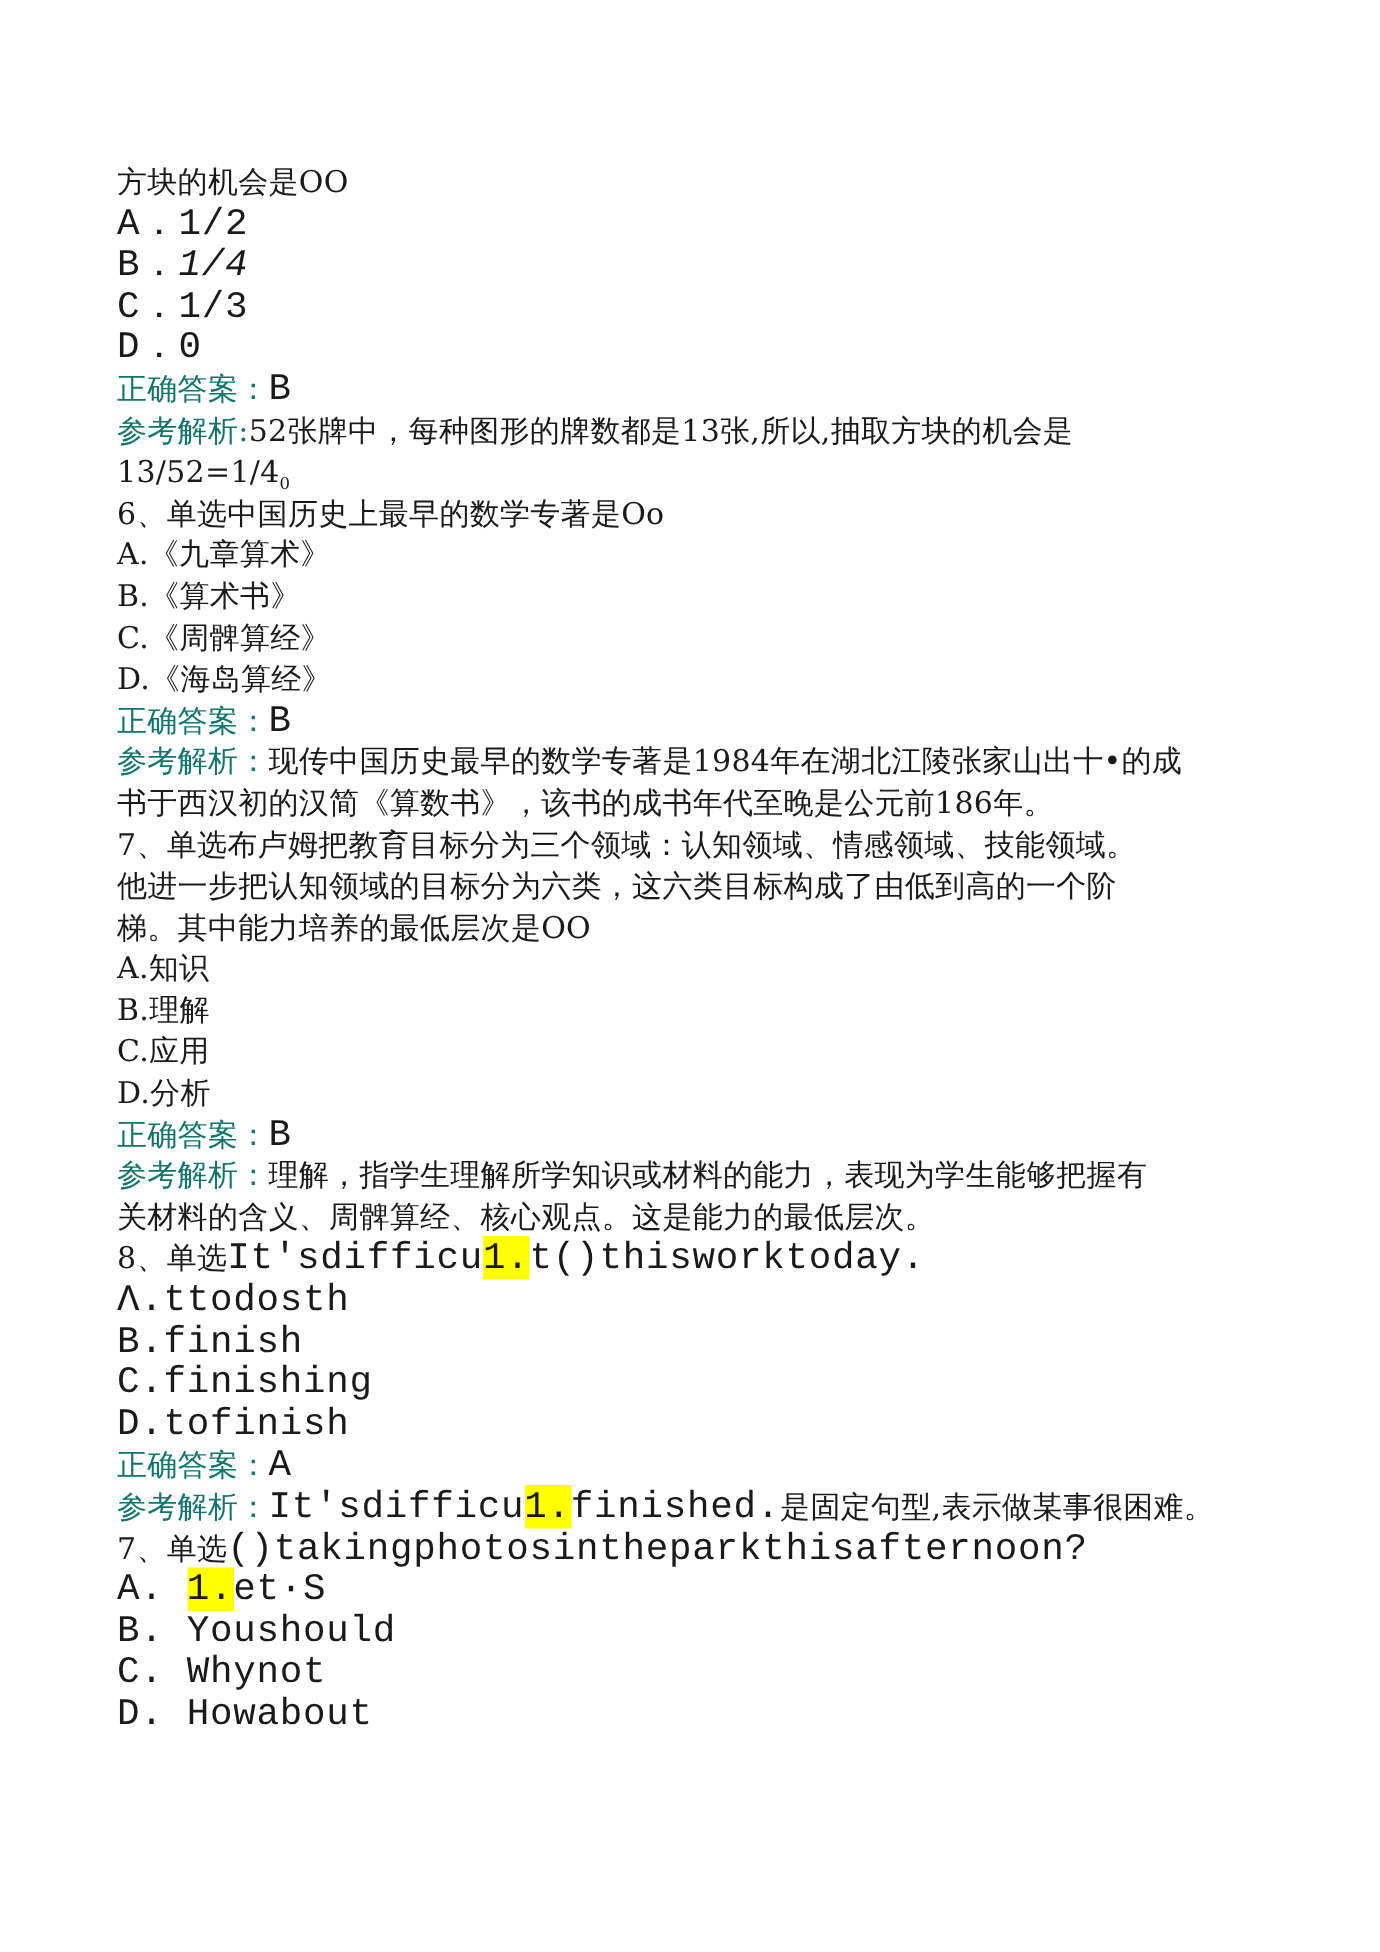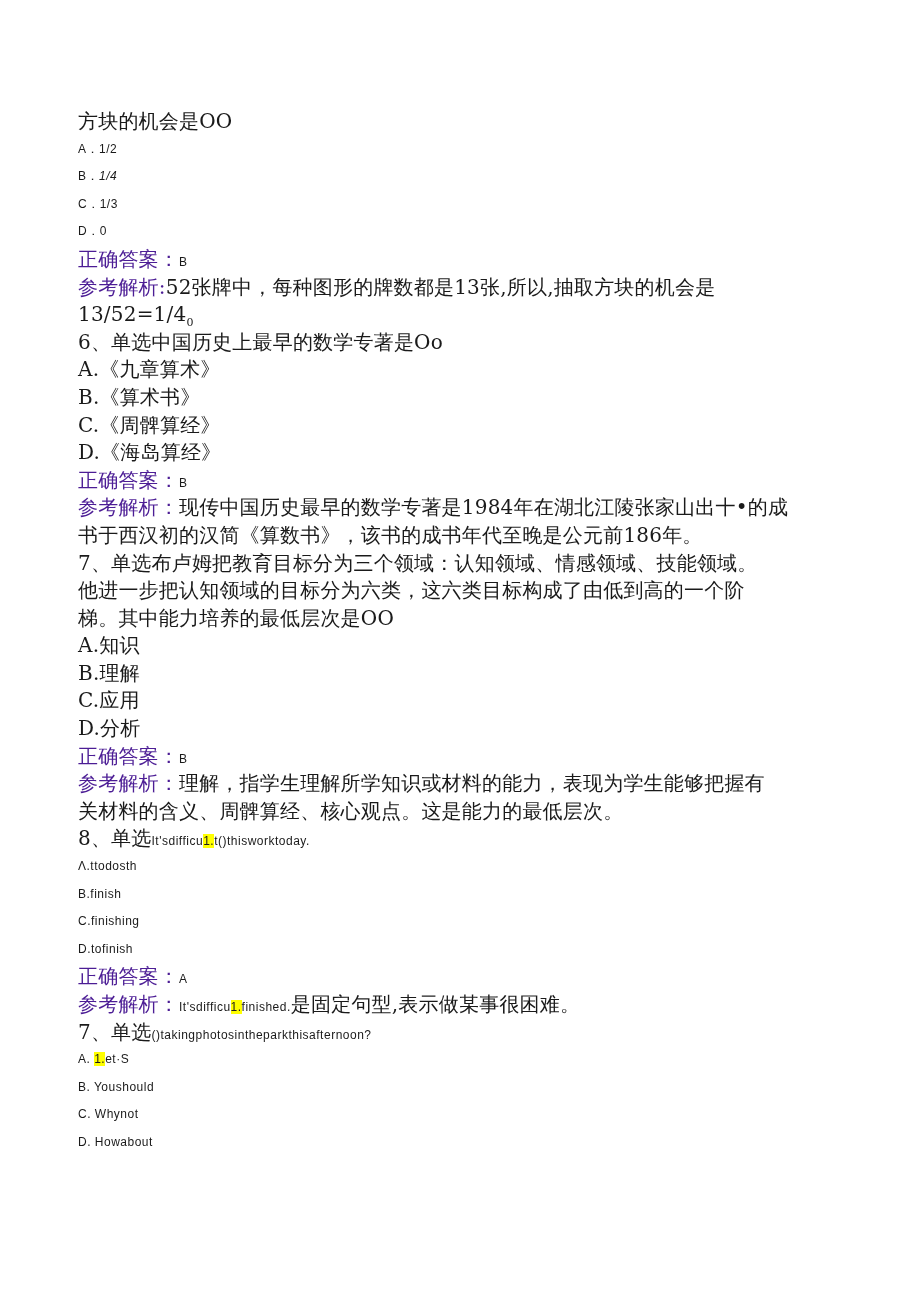--- a/index.html
+++ b/index.html
@@ -8,7 +8,7 @@
   .page { position: absolute; left: 78px; top: 108px; width: 760px; }
   .line { font-size: 20px; line-height: 27.6px; height: 27.6px; white-space: nowrap; letter-spacing: 0.2px; }
   .red { color: #4c1d95; }
-  .mono { font-family: Liberation Sans, sans-serif; font-size: 12px; letter-spacing: 0.5px; }
+  .mono { font-family: Liberation Mono, monospace; font-size: 25px; letter-spacing: 0.5px; }
   .hl { background: #ffff00; }
   .ital { font-style: italic; }
   sub { font-size: 11px; }

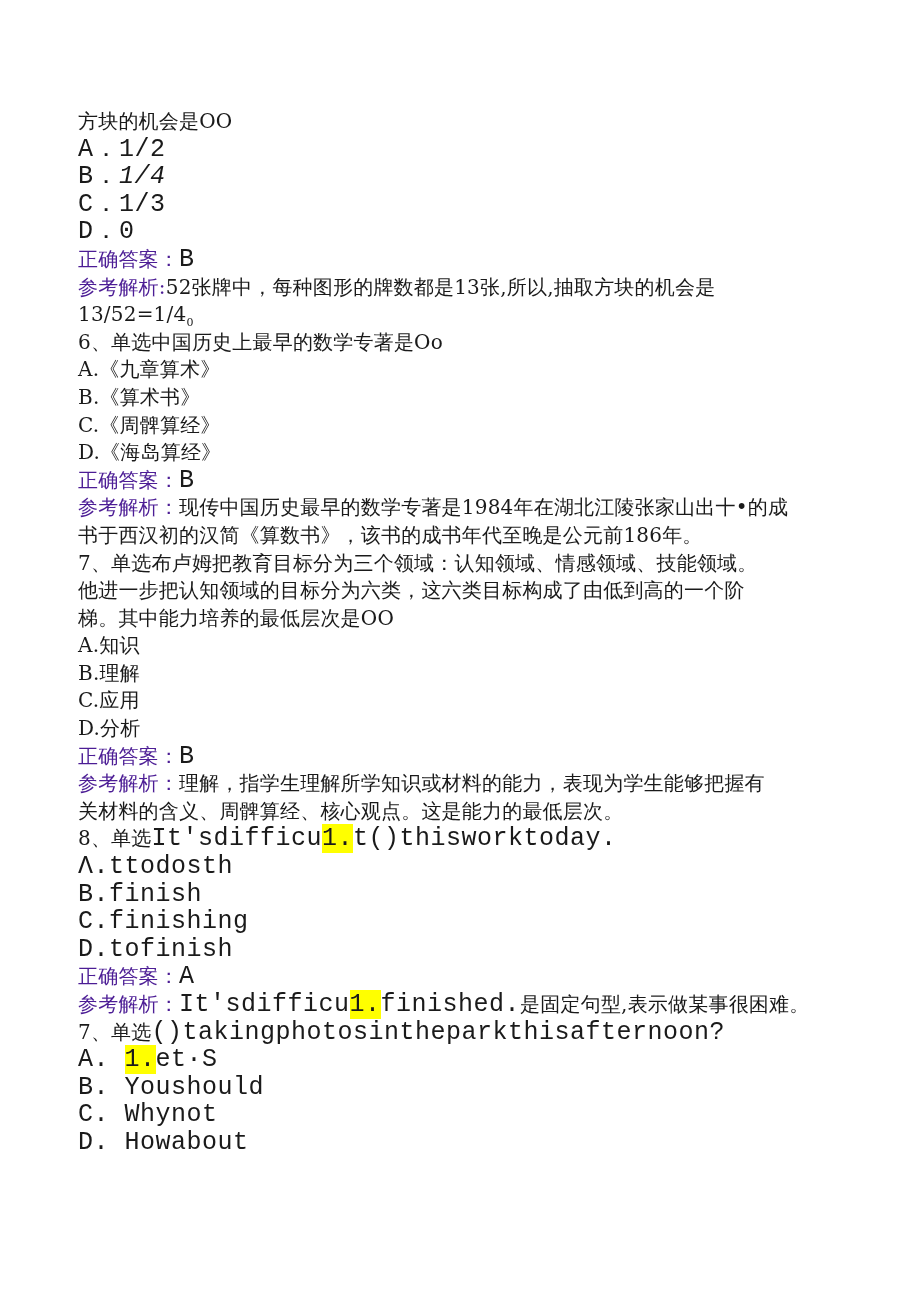--- a/index.html
+++ b/index.html
@@ -7,7 +7,7 @@
          font-family: "DejaVu Serif", "Liberation Serif", serif; color: #1a1a1a; }
   .page { position: absolute; left: 78px; top: 108px; width: 760px; }
   .line { font-size: 20px; line-height: 27.6px; height: 27.6px; white-space: nowrap; letter-spacing: 0.2px; }
-  .red { color: #4c1d95; }
+  .red { color: #0f766e; }
   .mono { font-family: Liberation Mono, monospace; font-size: 25px; letter-spacing: 0.5px; }
   .hl { background: #ffff00; }
   .ital { font-style: italic; }

